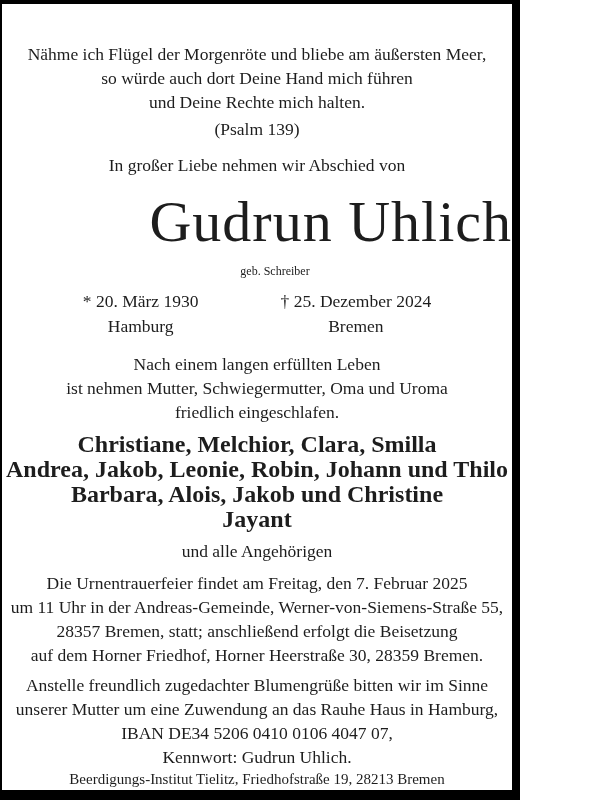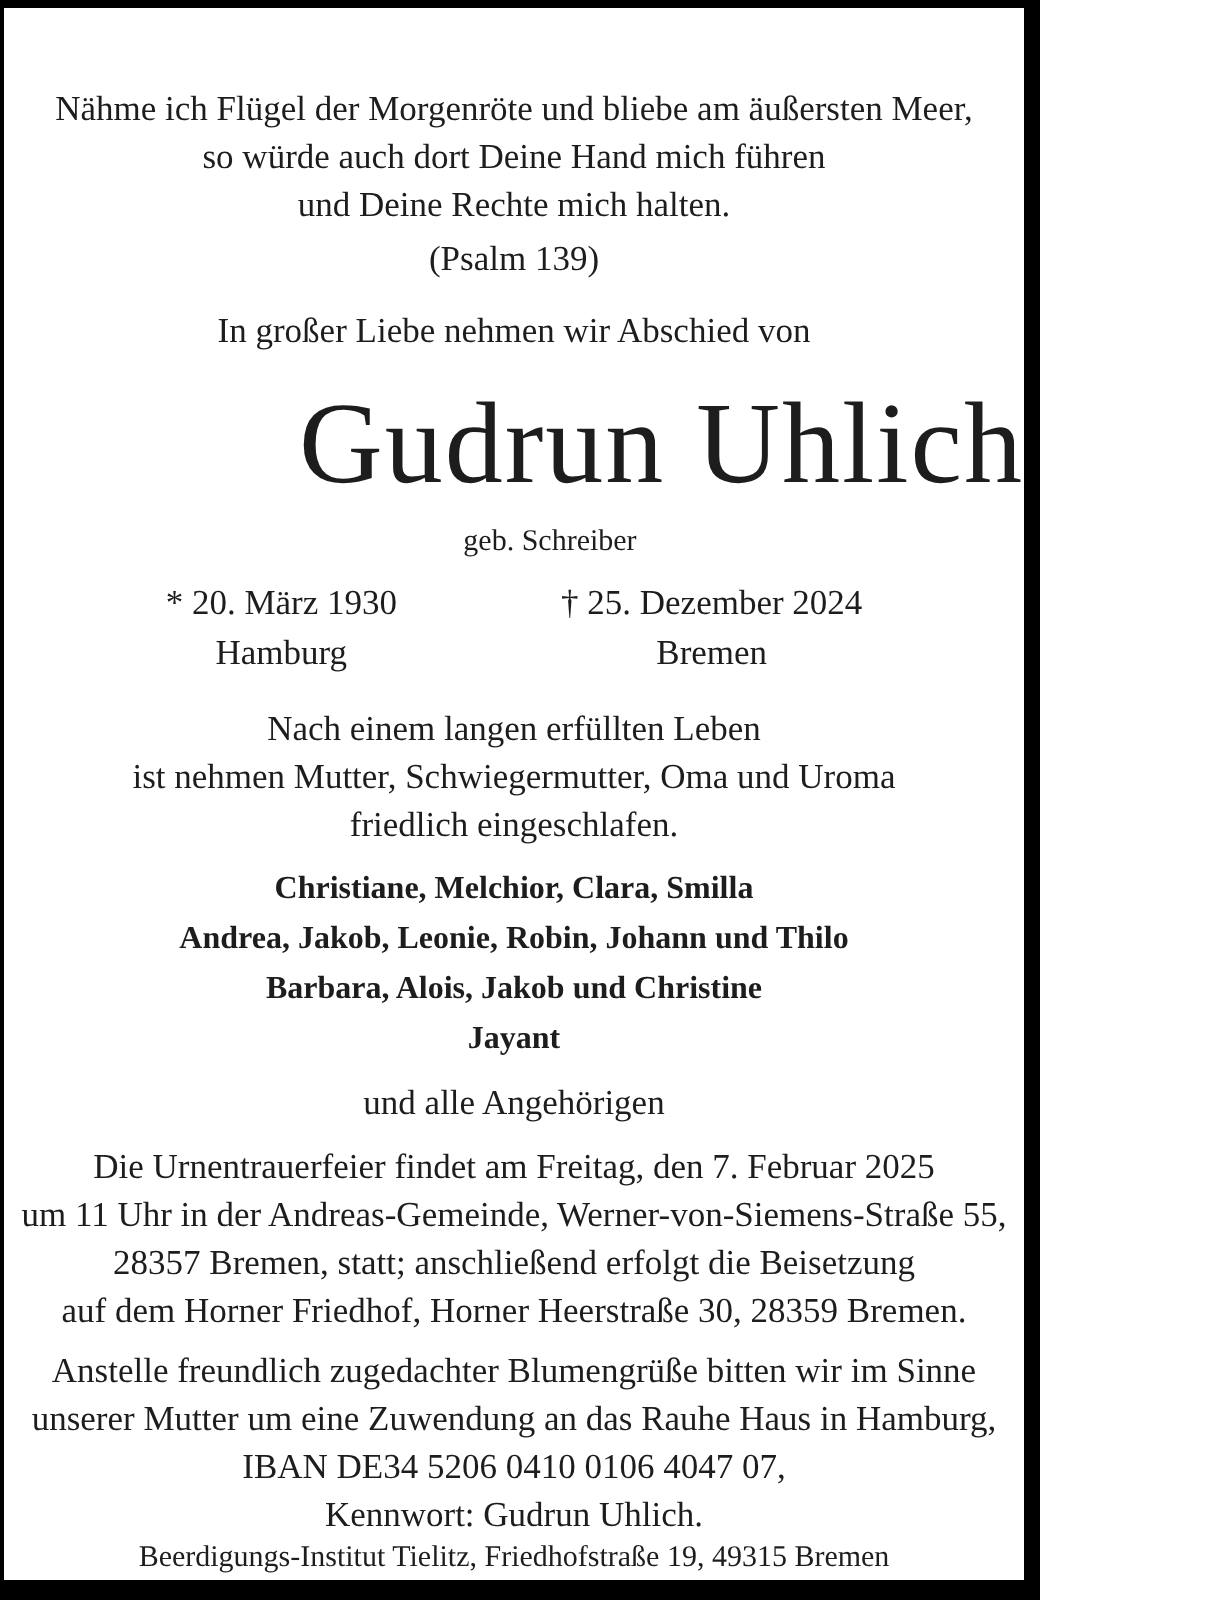--- a/index.html
+++ b/index.html
@@ -37,7 +37,7 @@
     white-space: nowrap;
     text-align: right;
   }
-  .maiden-name { font-size: 15px; line-height: 24px; padding-left: 36px; }
+  .maiden-name { font-size: 12px; line-height: 24px; padding-left: 36px; }
   .dates-row {
     margin-top: 6px;
     display: flex;

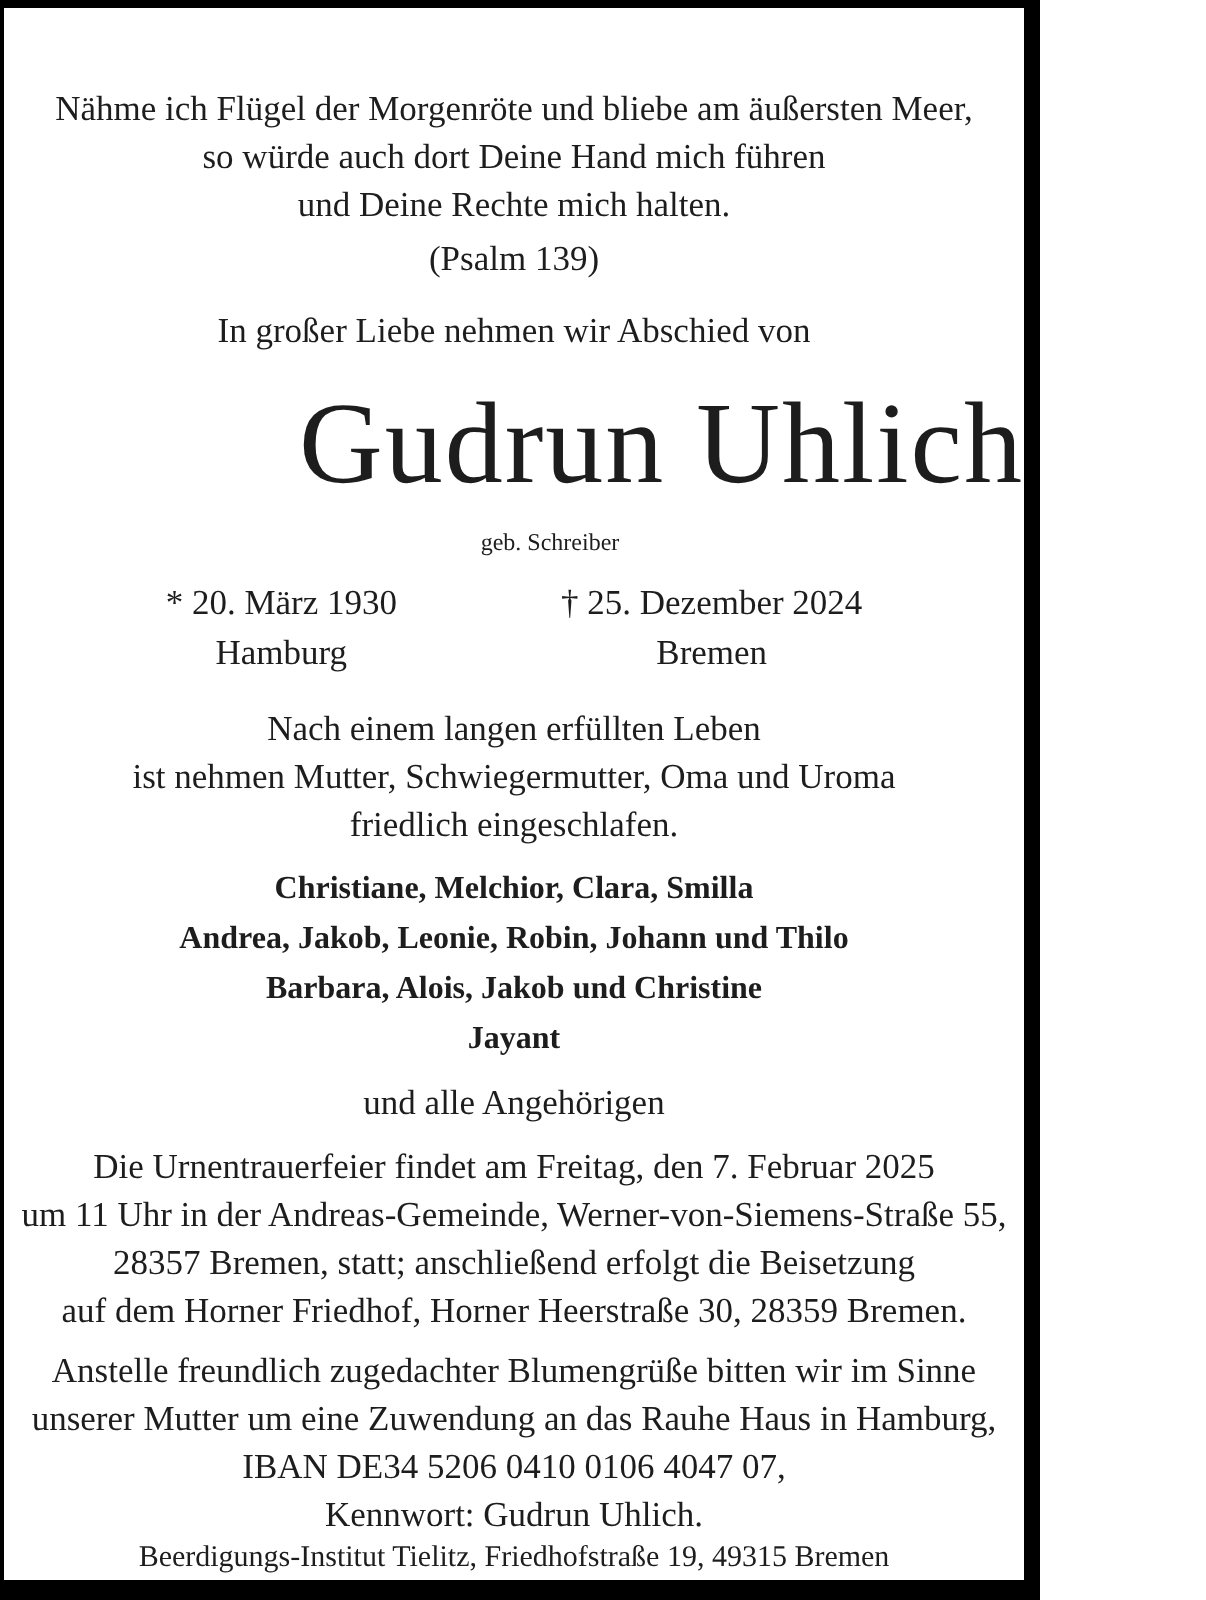--- a/index.html
+++ b/index.html
@@ -51,7 +51,7 @@
   .mourners {
     margin-top: 8px;
     font-weight: bold;
-    font-size: 16px;
+    font-size: 24px;
     line-height: 25px;
   }
   .relatives { margin-top: 7px; }

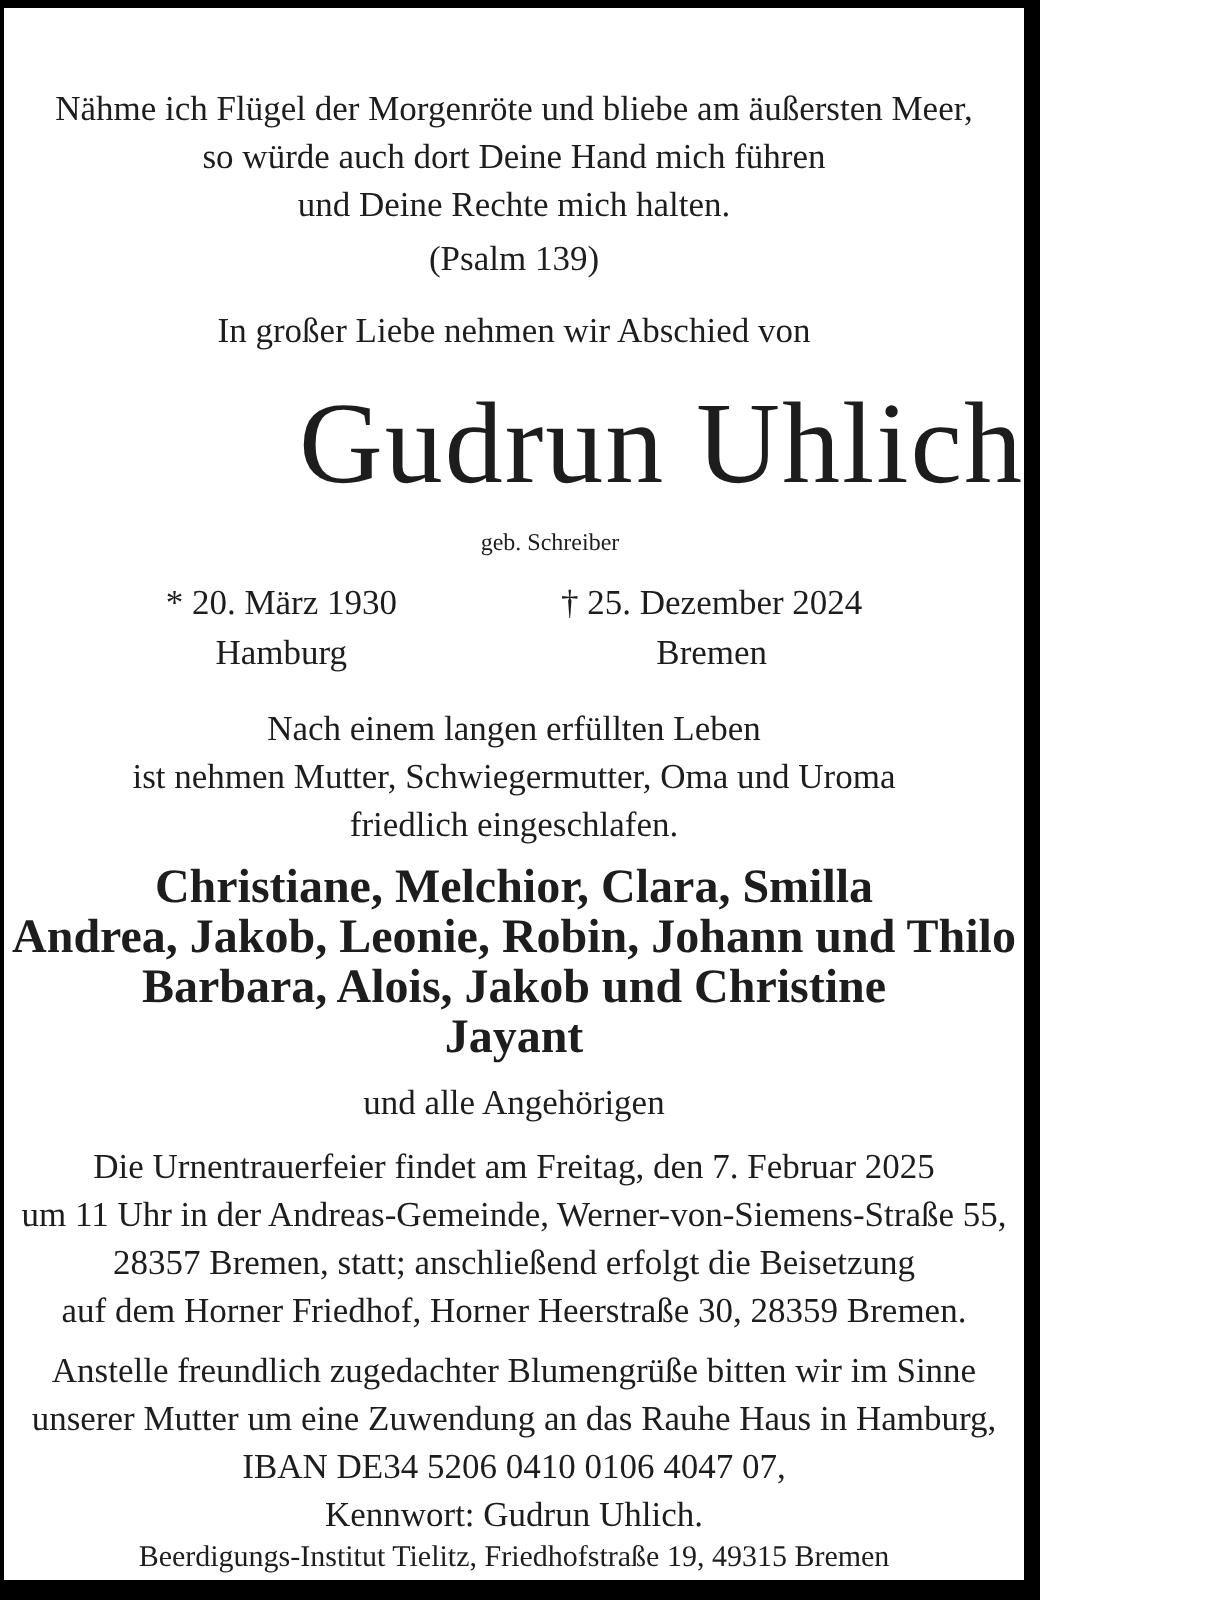--- a/index.html
+++ b/index.html
@@ -122,7 +122,7 @@
       <div>Kennwort: Gudrun Uhlich.</div>
     </div>
 
-    <div class="funeral-home">Beerdigungs-Institut Tielitz, Friedhofstraße 19, 49315 Bremen</div>
+    <div class="funeral-home">Beerdigungs-Institut Tielitz, Friedhofstraße 19, 28213 Bremen</div>
 
   </div>
 </div>

